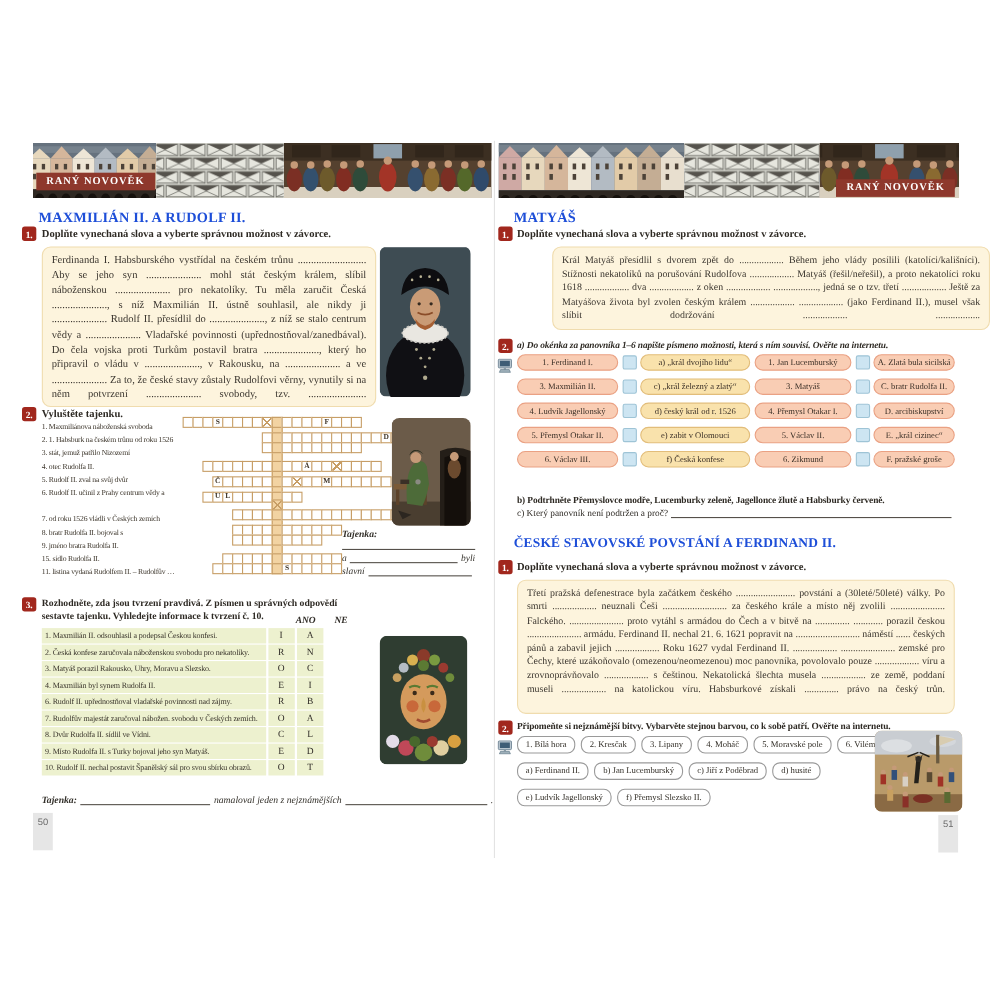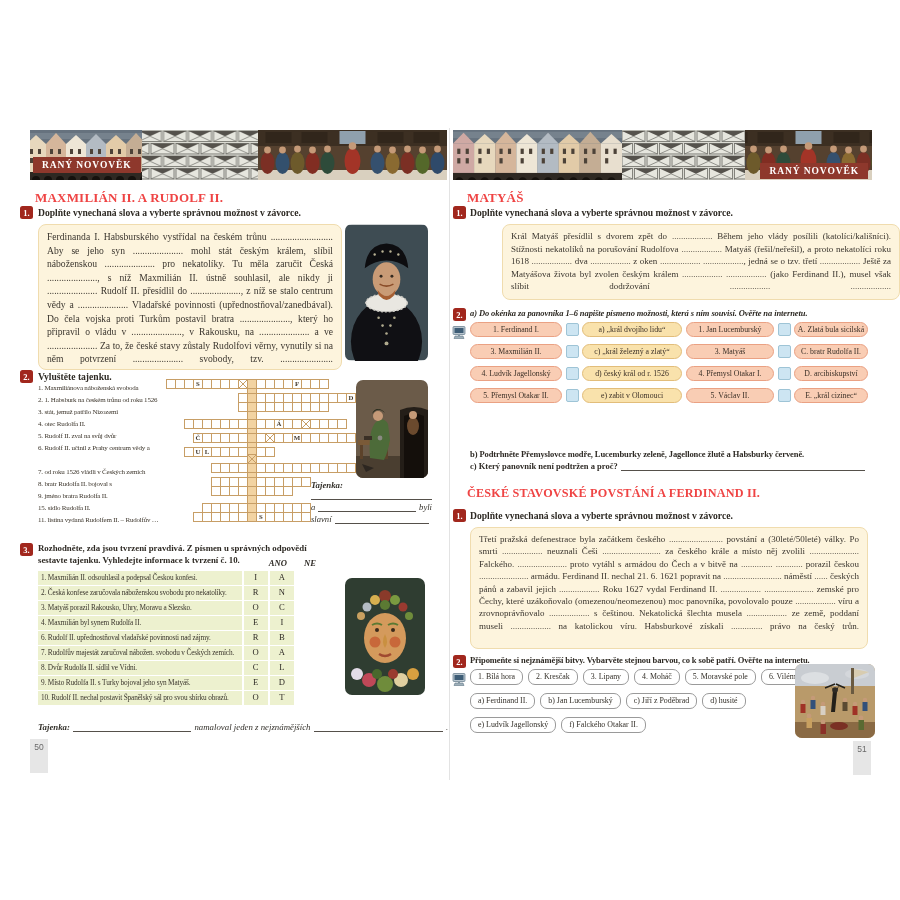--- a/index.html
+++ b/index.html
@@ -13,7 +13,7 @@
   .banner-label{position:absolute;background:#8e382c;color:#fff;font-weight:bold;
     font-size:9.5px;letter-spacing:.9px;padding:3px 9px;white-space:nowrap;}
   
-  .title{position:absolute;font-weight:bold;font-size:13px;color:#ef4444;letter-spacing:.2px;white-space:nowrap;}
+  .title{position:absolute;font-weight:bold;font-size:13px;color:#1d4ed8;letter-spacing:.2px;white-space:nowrap;}
   .marker{position:absolute;width:13px;height:13px;background:#a1271d;color:#fff;font-size:8.5px;
     font-weight:bold;display:flex;align-items:center;justify-content:center;border-radius:2.5px;}
   .instr{position:absolute;font-weight:bold;font-size:9.6px;line-height:11.5px;color:#2e2a24;white-space:nowrap;}

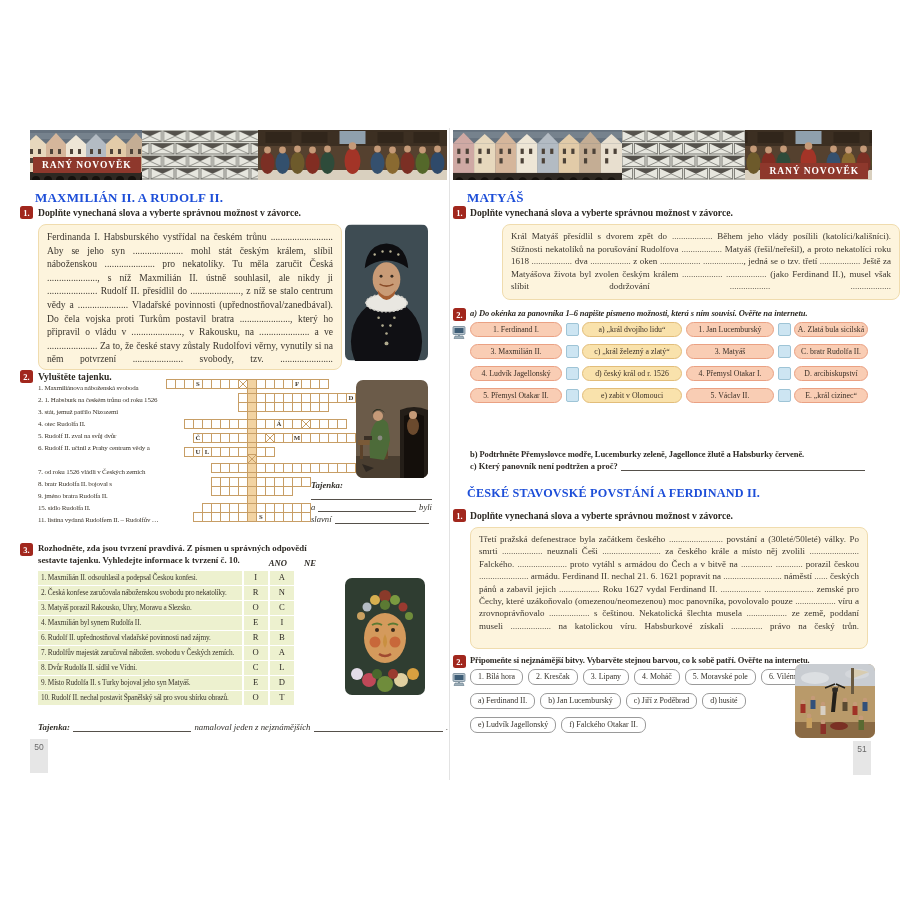--- a/index.html
+++ b/index.html
@@ -651,6 +651,14 @@
         <div class="bluebox"></div>
         <div class="pill pill-salmon">E. „král cizinec“</div>
       </div>
+      <div class="mrow">
+        <div class="pill pill-salmon">6. Václav III.</div>
+        <div class="bluebox"></div>
+        <div class="pill pill-cream">f) Česká konfese</div>
+        <div class="pill pill-salmon">6. Zikmund</div>
+        <div class="bluebox"></div>
+        <div class="pill pill-salmon">F. pražské groše</div>
+      </div>
     </div>
   <div class="instr instr-sm" style="left:470px;top:449px;">b) Podtrhněte Přemyslovce modře, Lucemburky zeleně, Jagellonce žlutě a Habsburky červeně.</div>
   <div class="cline" style="left:470px;top:461px;">

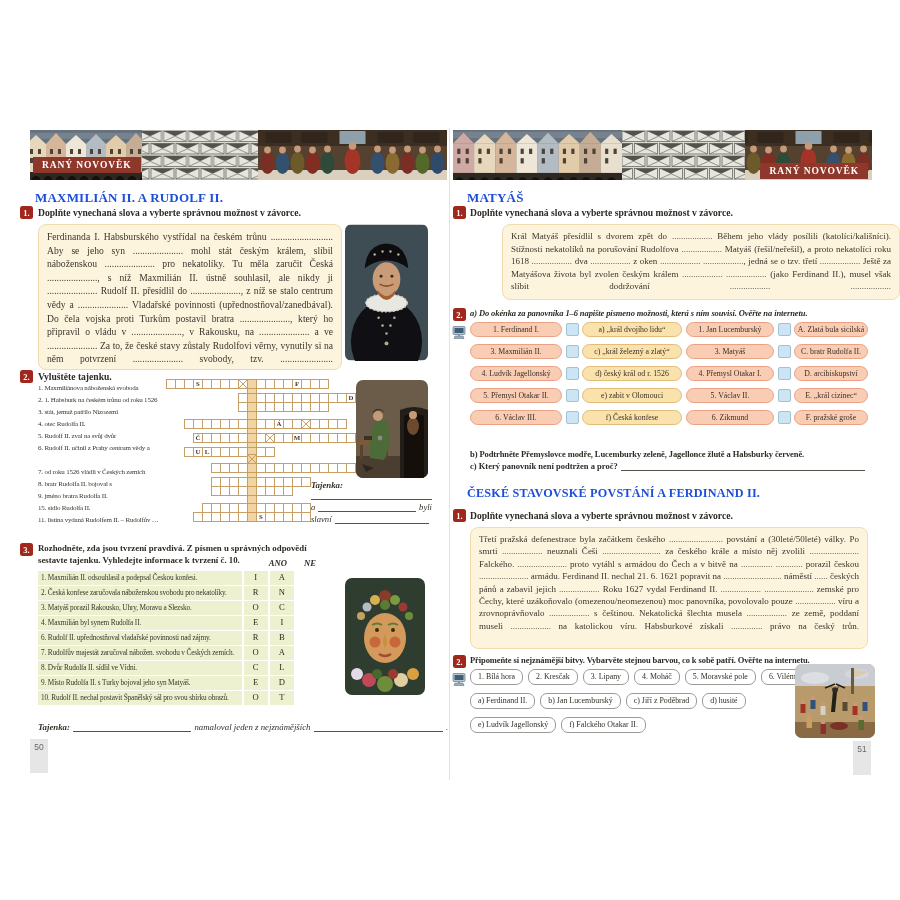--- a/index.html
+++ b/index.html
@@ -62,7 +62,7 @@
   .pill-salmon{background:#f9cdb4;border-color:#eaa183;}
   .pill-cream{background:#f9e2ac;border-color:#e2bd7a;}
   .bluebox{width:11px;height:11px;background:#cde5f2;border:1px solid #9ec4d6;border-radius:2px;}
-  .cline{position:absolute;display:flex;align-items:flex-start;font-weight:bold;font-size:8.5px;width:398px;}
+  .cline{position:absolute;display:flex;align-items:flex-start;font-weight:normal;font-size:8.5px;width:398px;}
   
   .battle-row{position:absolute;display:flex;gap:5px;}
   .pill-white{background:#fff;border:1px solid #9a9a9a;border-radius:7px;font-size:7.9px;line-height:12px;

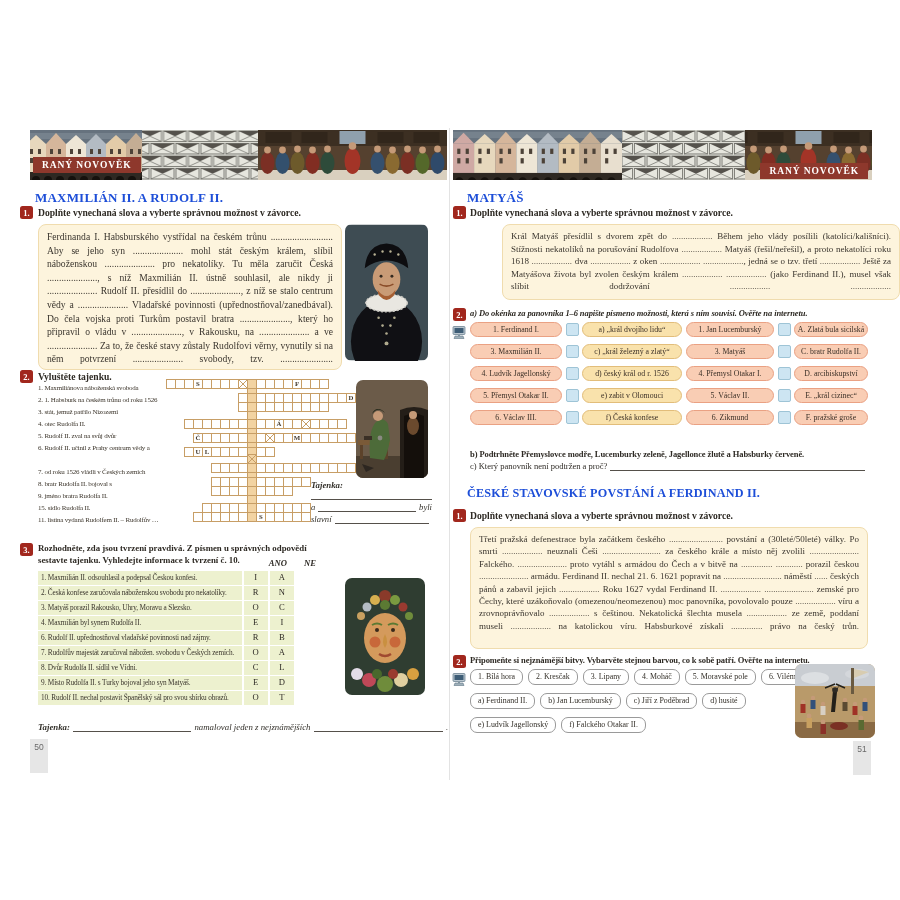--- a/index.html
+++ b/index.html
@@ -692,7 +692,7 @@
     </div>
   <div class="battle-row" style="left:470px;top:717px;">
       <div class="pill-white">e) Ludvík Jagellonský</div>
-      <div class="pill-white">f) Falckého Otakar II.</div>
+      <div class="pill-white">f) Přemysl Slezsko II.</div>
     </div>
   <div class="photo" style="left:795px;top:664px;">
     <svg width="80" height="74">

